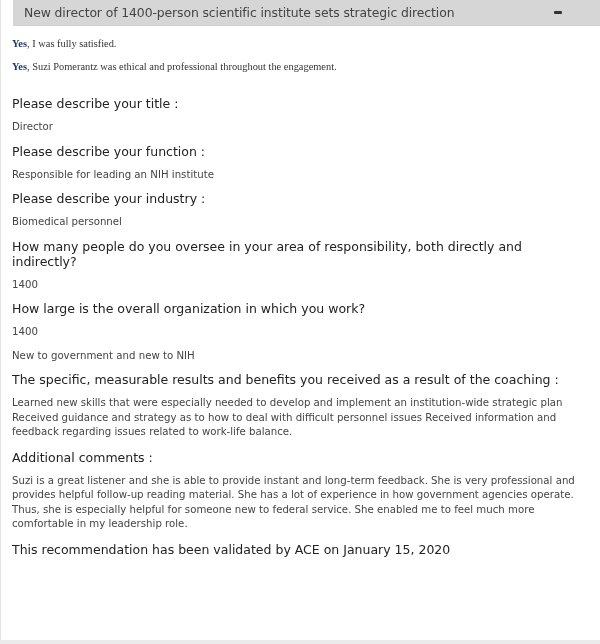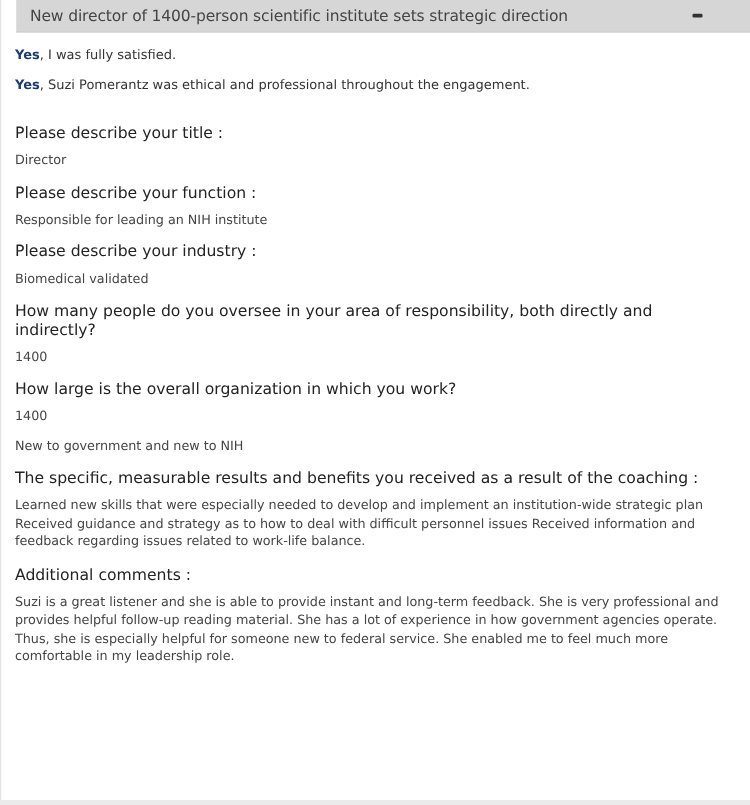--- a/index.html
+++ b/index.html
@@ -31,7 +31,7 @@
     .panel-body { padding: 12px 11px 0 11px; }
     .date-line { font-size: 10.4px; color: #333; margin: 0 0 12px 0; }
     .date-label { margin-right: 6px; }
-    .yes-line { font-size: 10.4px; color: #333; margin: 0 0 12px 0; }
+    .yes-line { font-size: 10.4px; color: #333; margin: 0 0 12px 0; font-family: Liberation Serif, serif; }
     .yes-word { font-weight: bold; color: #1f3b6b; }
     .spacer { height: 12px; }
     .question { font-size: 12.5px; color: #222; margin: 0 0 9px 0; }

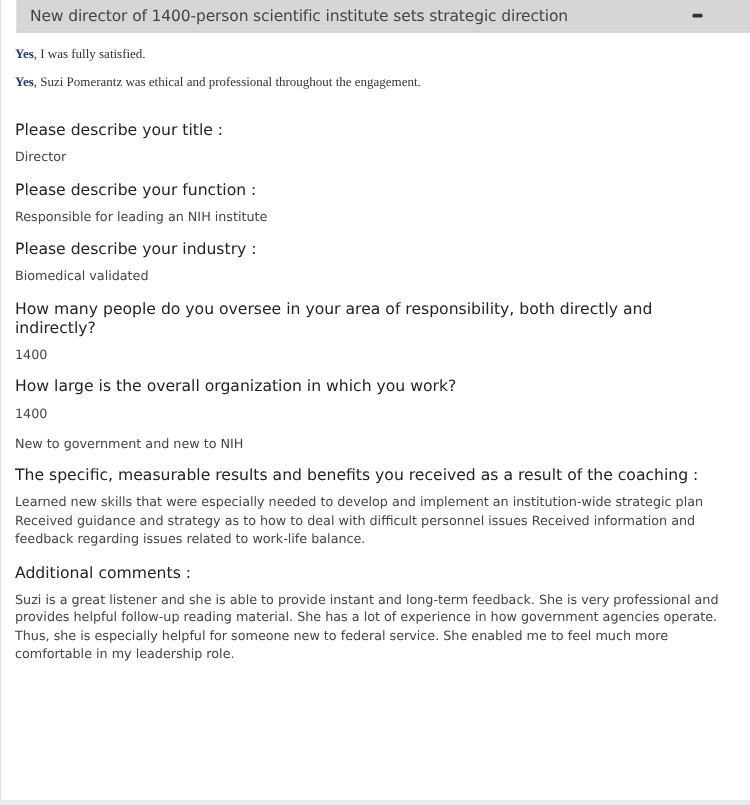--- a/index.html
+++ b/index.html
@@ -64,7 +64,7 @@
     <p class="answer">Responsible for leading an NIH institute</p>
 
     <p class="question">Please describe your industry :</p>
-    <p class="answer">Biomedical validated</p>
+    <p class="answer">Biomedical personnel</p>
 
     <p class="question">How many people do you oversee in your area of responsibility, both directly and indirectly?</p>
     <p class="answer">1400</p>

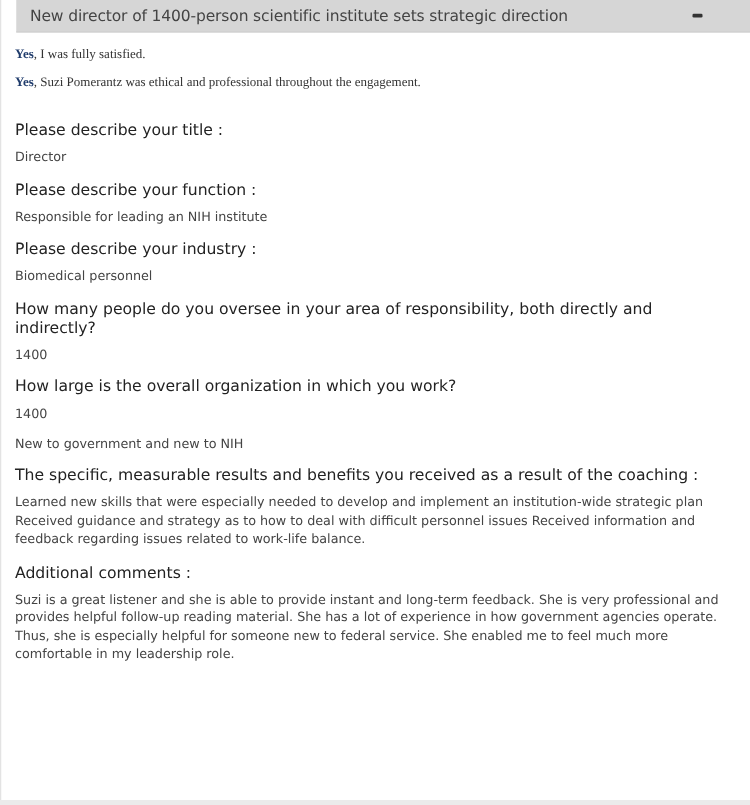--- a/index.html
+++ b/index.html
@@ -80,6 +80,7 @@
     <p class="question">Additional comments :</p>
     <p class="answer multi">Suzi is a great listener and she is able to provide instant and long-term feedback. She is very professional and provides helpful follow-up reading material. She has a lot of experience in how government agencies operate. Thus, she is especially helpful for someone new to federal service. She enabled me to feel much more comfortable in my leadership role.</p>
 
+    <p class="validated">This recommendation has been validated by ACE on January 15, 2020</p>
   </div>
 </div>
 

